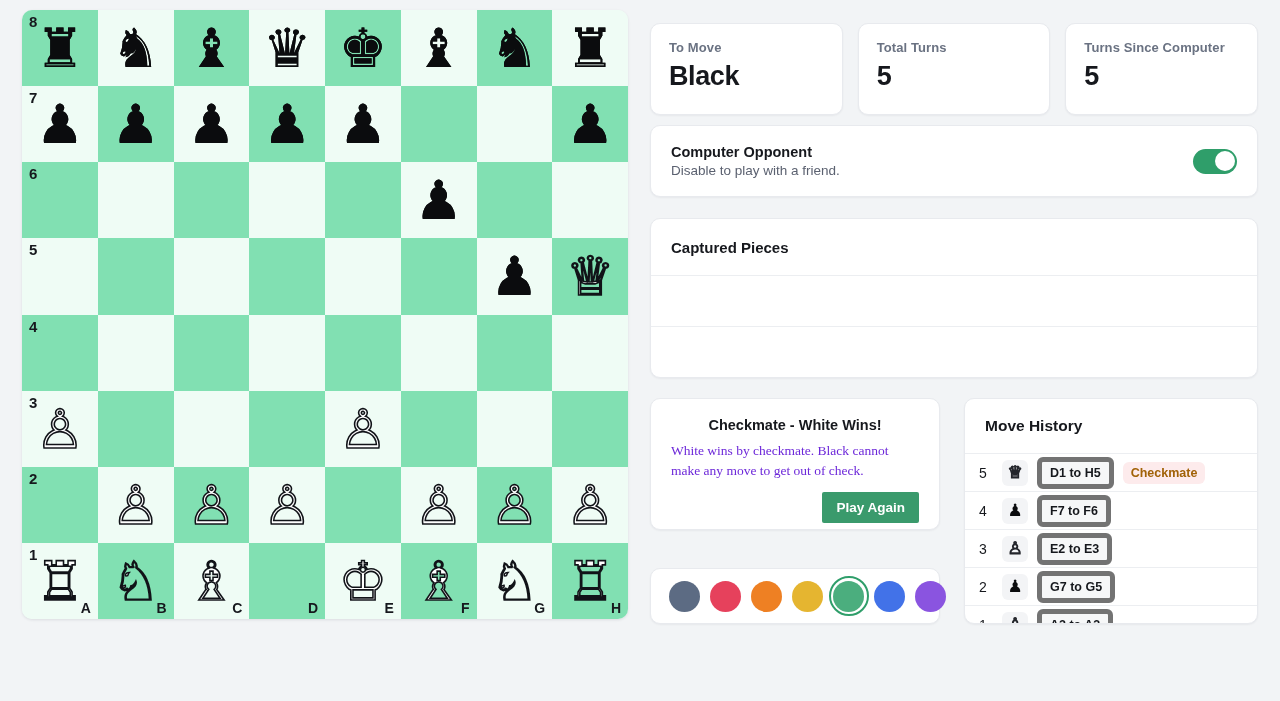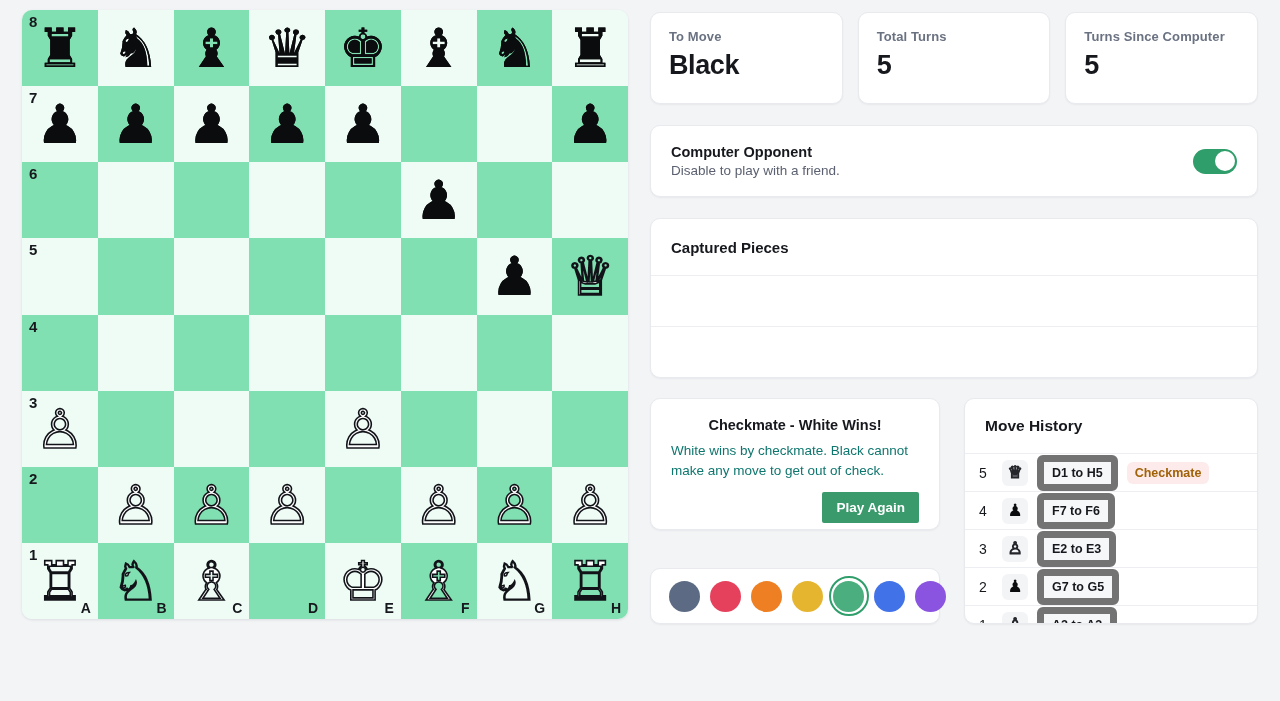--- a/index.html
+++ b/index.html
@@ -41,7 +41,7 @@
     background: #fff; border: 1px solid #e8eaee; border-radius: 10px;
     box-shadow: 0 1px 2px rgba(16,24,40,.05);
   }
-  .stats { position: absolute; left: 650px; top: 12px; width: 608px; display: flex; gap: 15px; }
+  .stats { position: absolute; left: 650px; top: 23px; width: 608px; display: flex; gap: 15px; }
   .stat { flex: 1; height: 92px; padding: 16px 18px; }
   .stat-label { font-size: 13px; font-weight: 700; color: #6a7282; letter-spacing: .1px; }
   .stat-value { font-size: 27px; font-weight: 700; margin-top: 6px; letter-spacing: -.4px; }

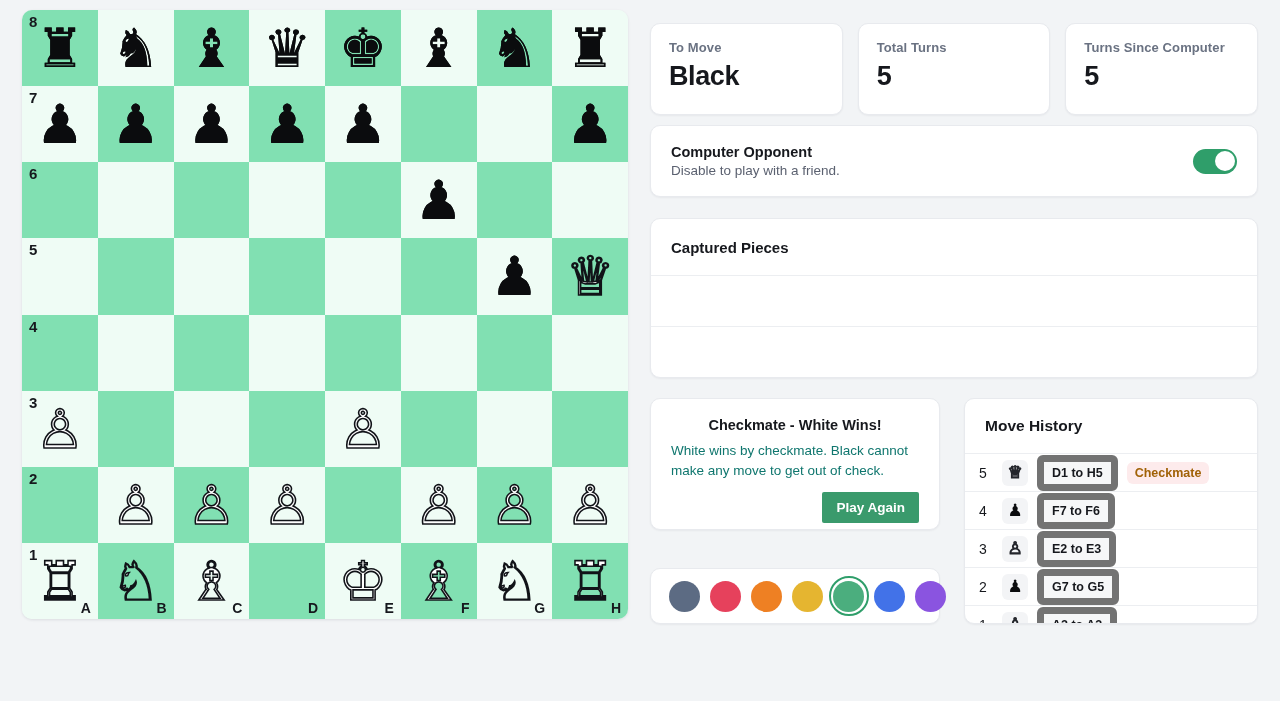--- a/index.html
+++ b/index.html
@@ -66,7 +66,7 @@
     position: absolute; left: 650px; top: 398px; width: 290px; height: 132px; padding: 18px 20px 0 20px;
   }
   .result-title { font-size: 14.5px; font-weight: 700; text-align: center; }
-  .result-text { font-size: 13.5px; color: #0f766e; line-height: 1.45; margin-top: 8px; }
+  .result-text { font-size: 13.5px; color: #6d28d9; line-height: 1.45; margin-top: 8px; font-family: Liberation Serif, serif; }
   .result-btn-row { display: flex; justify-content: flex-end; margin-top: 12px; }
   .btn-play {
     background: #3a9a6c; color: #fff; border: none; border-radius: 2px;

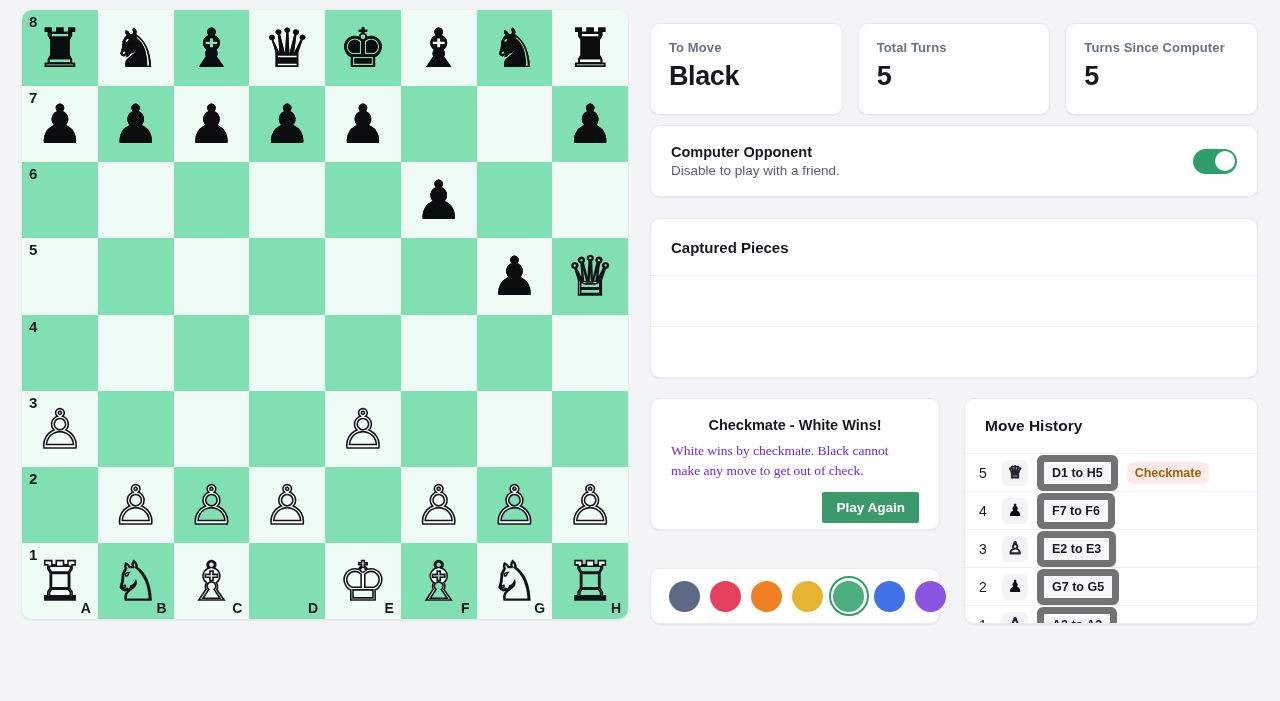--- a/index.html
+++ b/index.html
@@ -94,7 +94,7 @@
   .hpiece.white-p { color: #fff; -webkit-text-stroke: 1.1px #23252b; }
   .hpiece.black-p { color: #0b0c0e; }
   .hmove {
-    background: #f6f7f8; border: 7px solid #737373; border-radius: 6px;
+    background: #f6f7f8; border: 5px solid #737373; border-radius: 6px;
     font-size: 12.5px; font-weight: 700; padding: 4px 8px; color: #16181d; text-align: right;
   }
   .hbadge {

